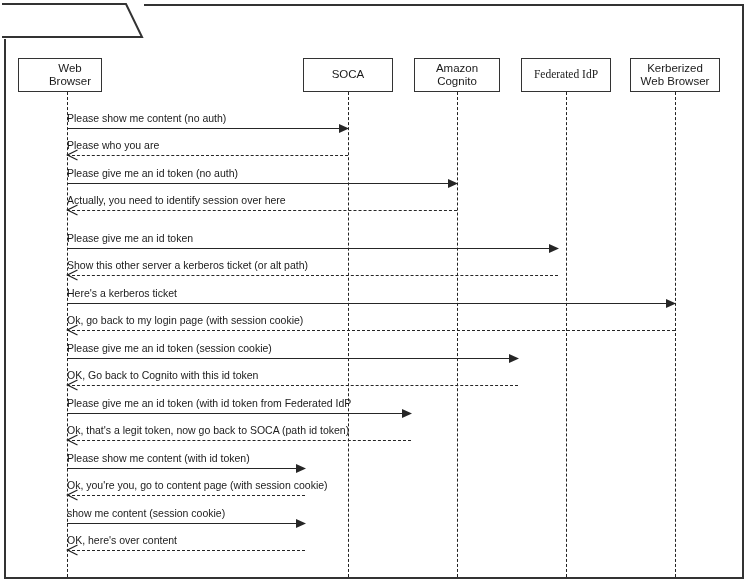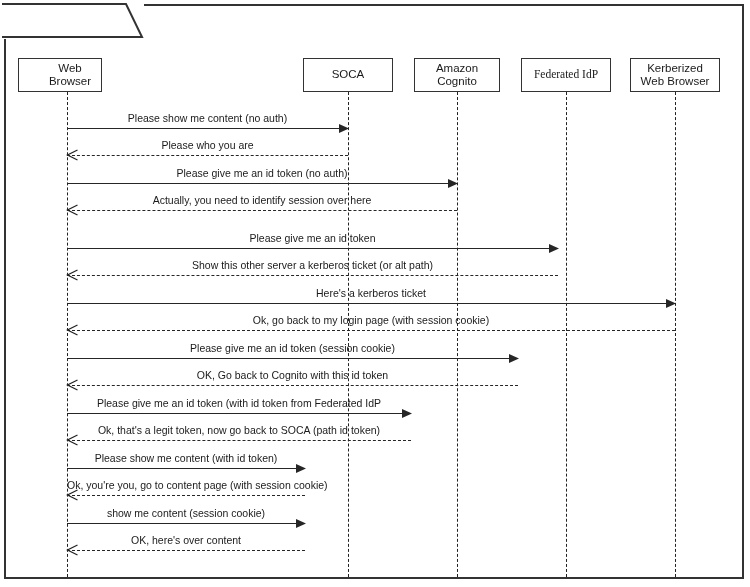--- a/index.html
+++ b/index.html
@@ -106,7 +106,7 @@
     left: 0;
     width: 100%;
     top: -16px;
-    text-align: center;
+    text-align: left;
     font-size: 10.5px;
     line-height: 12px;
     color: #1a1a1a;

